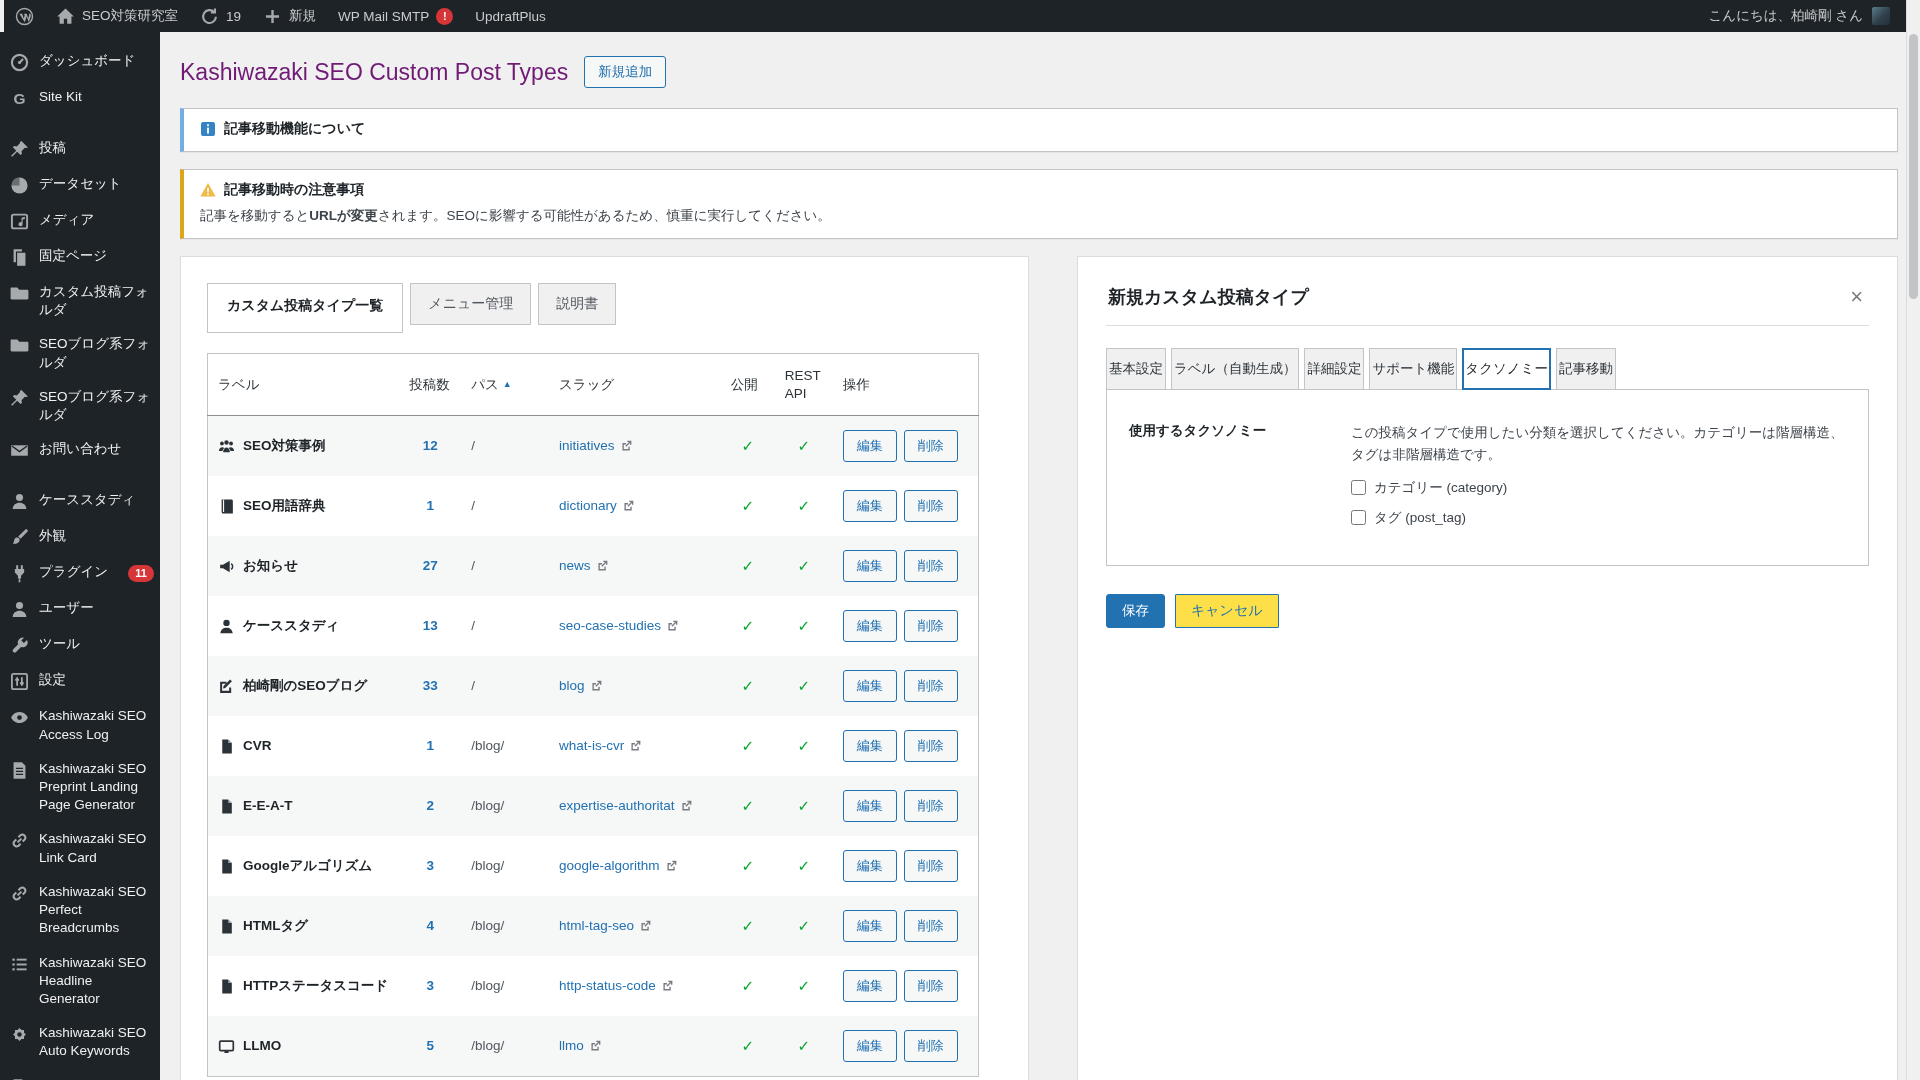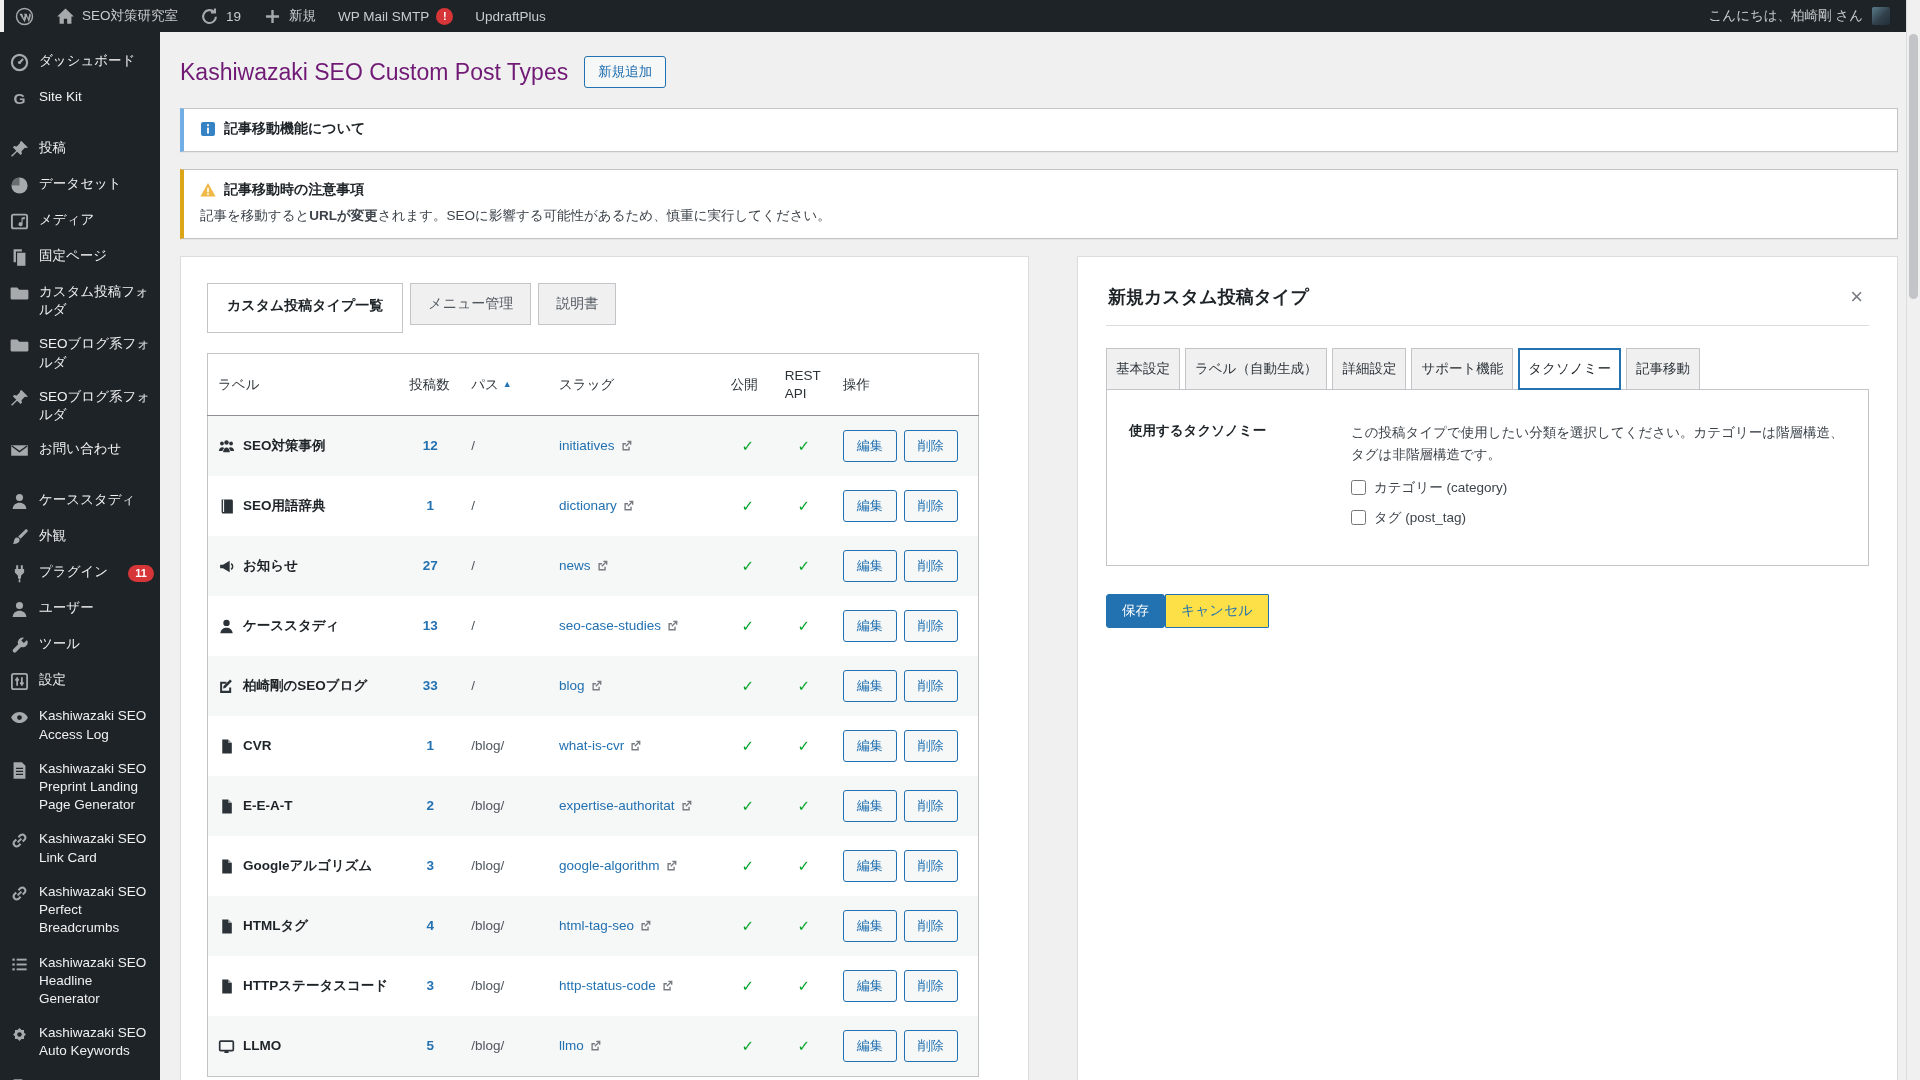--- a/index.html
+++ b/index.html
@@ -98,7 +98,7 @@
   .close-btn { background:none; border:none; color:#787c82; font-size:22px; line-height:1;
     cursor:pointer; padding:0 4px; font-family:inherit; }
   .panel-tabs { display:flex; margin-top:22px; align-items:stretch; }
-  .ptab { border:1px solid #c3c4c7; background:#f0f0f1; color:#2c3338; padding:11px 9px;
+  .ptab { border:1px solid #c3c4c7; background:#f0f0f1; color:#2c3338; padding:11px 2px;
     font-size:13.5px; margin-right:5px; cursor:pointer; font-family:inherit; white-space:nowrap; }
   .ptab.active { background:#fff; color:#1d2327; border:1px solid #2271b1;
     box-shadow:inset 0 0 0 1px #2271b1; }

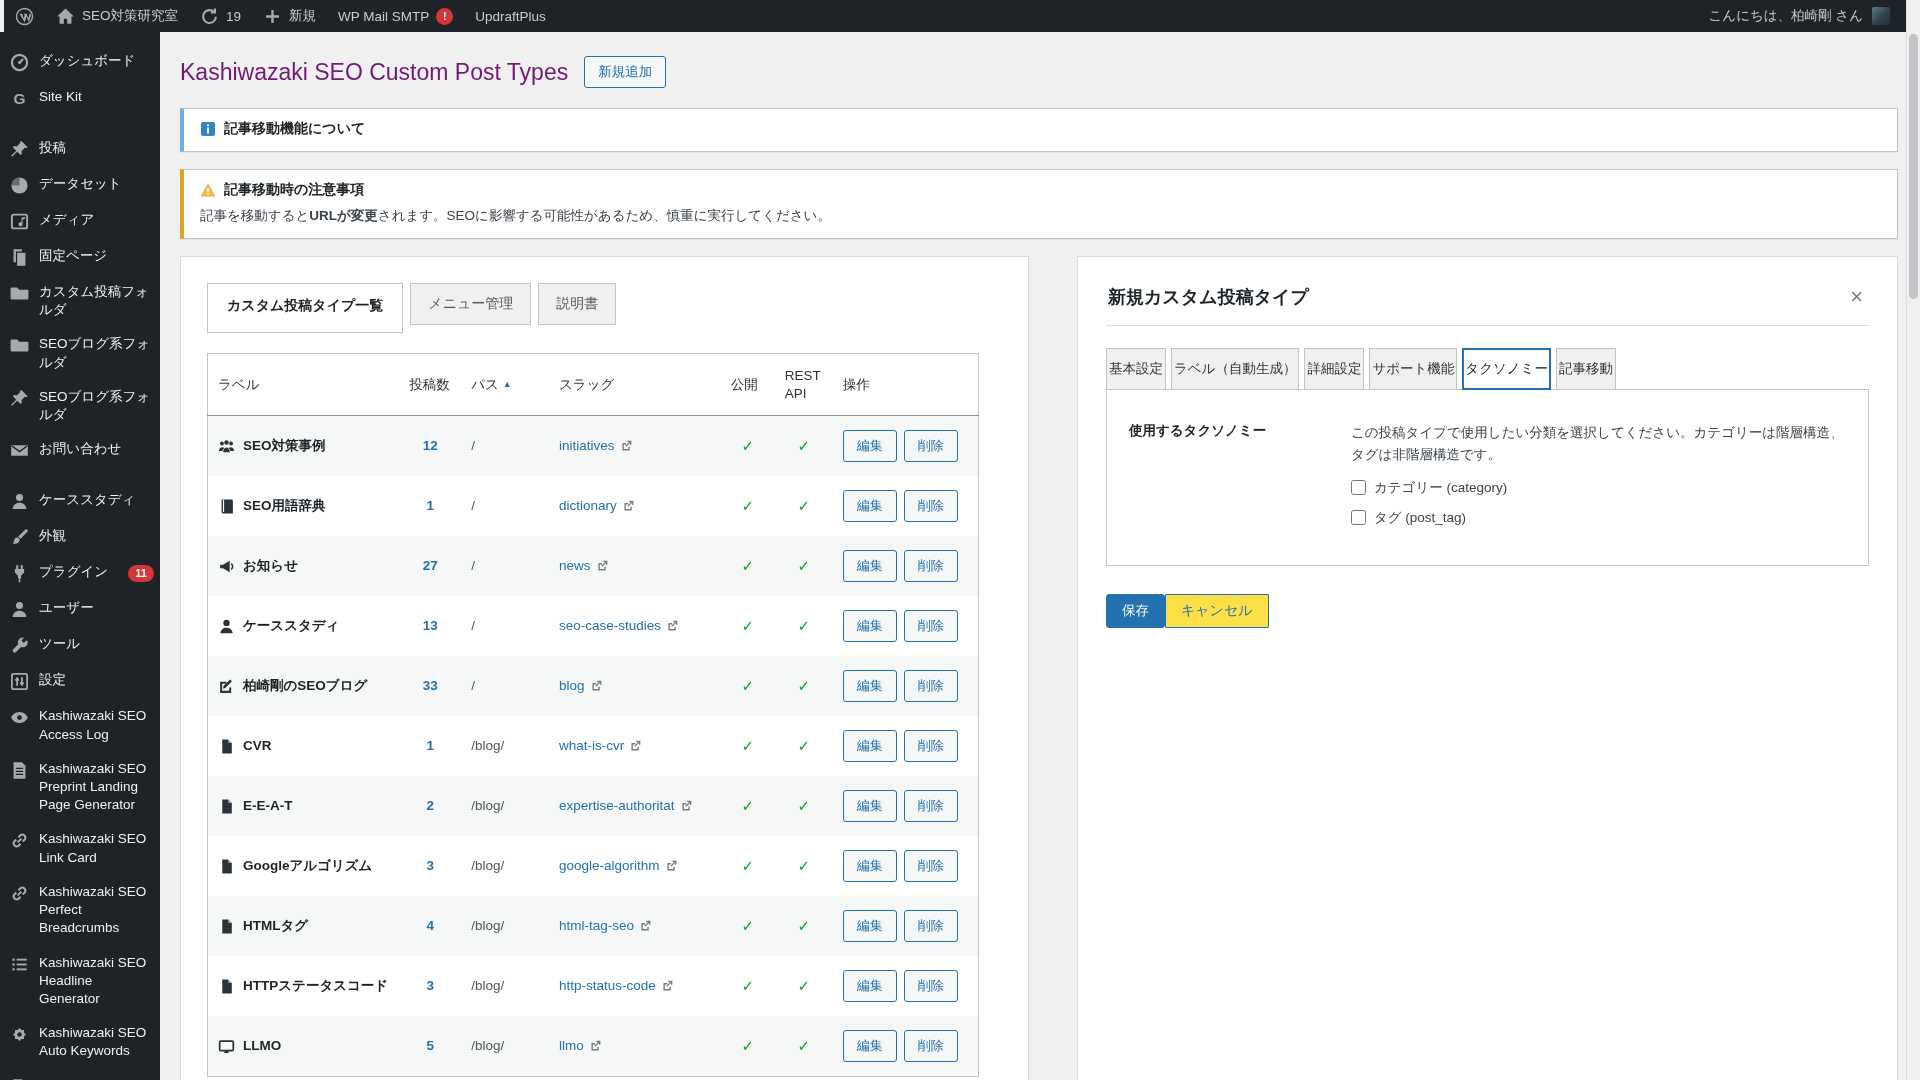--- a/index.html
+++ b/index.html
@@ -109,7 +109,7 @@
   .form-desc { margin-bottom:10px; }
   .checkbox-row { display:flex; align-items:center; gap:8px; margin-top:8px; cursor:pointer; }
   .checkbox-row input { width:15px; height:15px; accent-color:#2271b1; cursor:pointer; }
-  .panel-actions { margin-top:28px; display:flex; }
+  .panel-actions { margin-top:28px; display:flex; gap:10px; }
   .btn-primary { background:#2271b1; border:1px solid #2271b1; color:#fff; padding:7px 15px;
     border-radius:3px; font-size:13.5px; cursor:pointer; font-family:inherit; }
   .btn-secondary { background:#fde047; border:1px solid #2271b1; color:#2271b1; padding:7px 15px;

